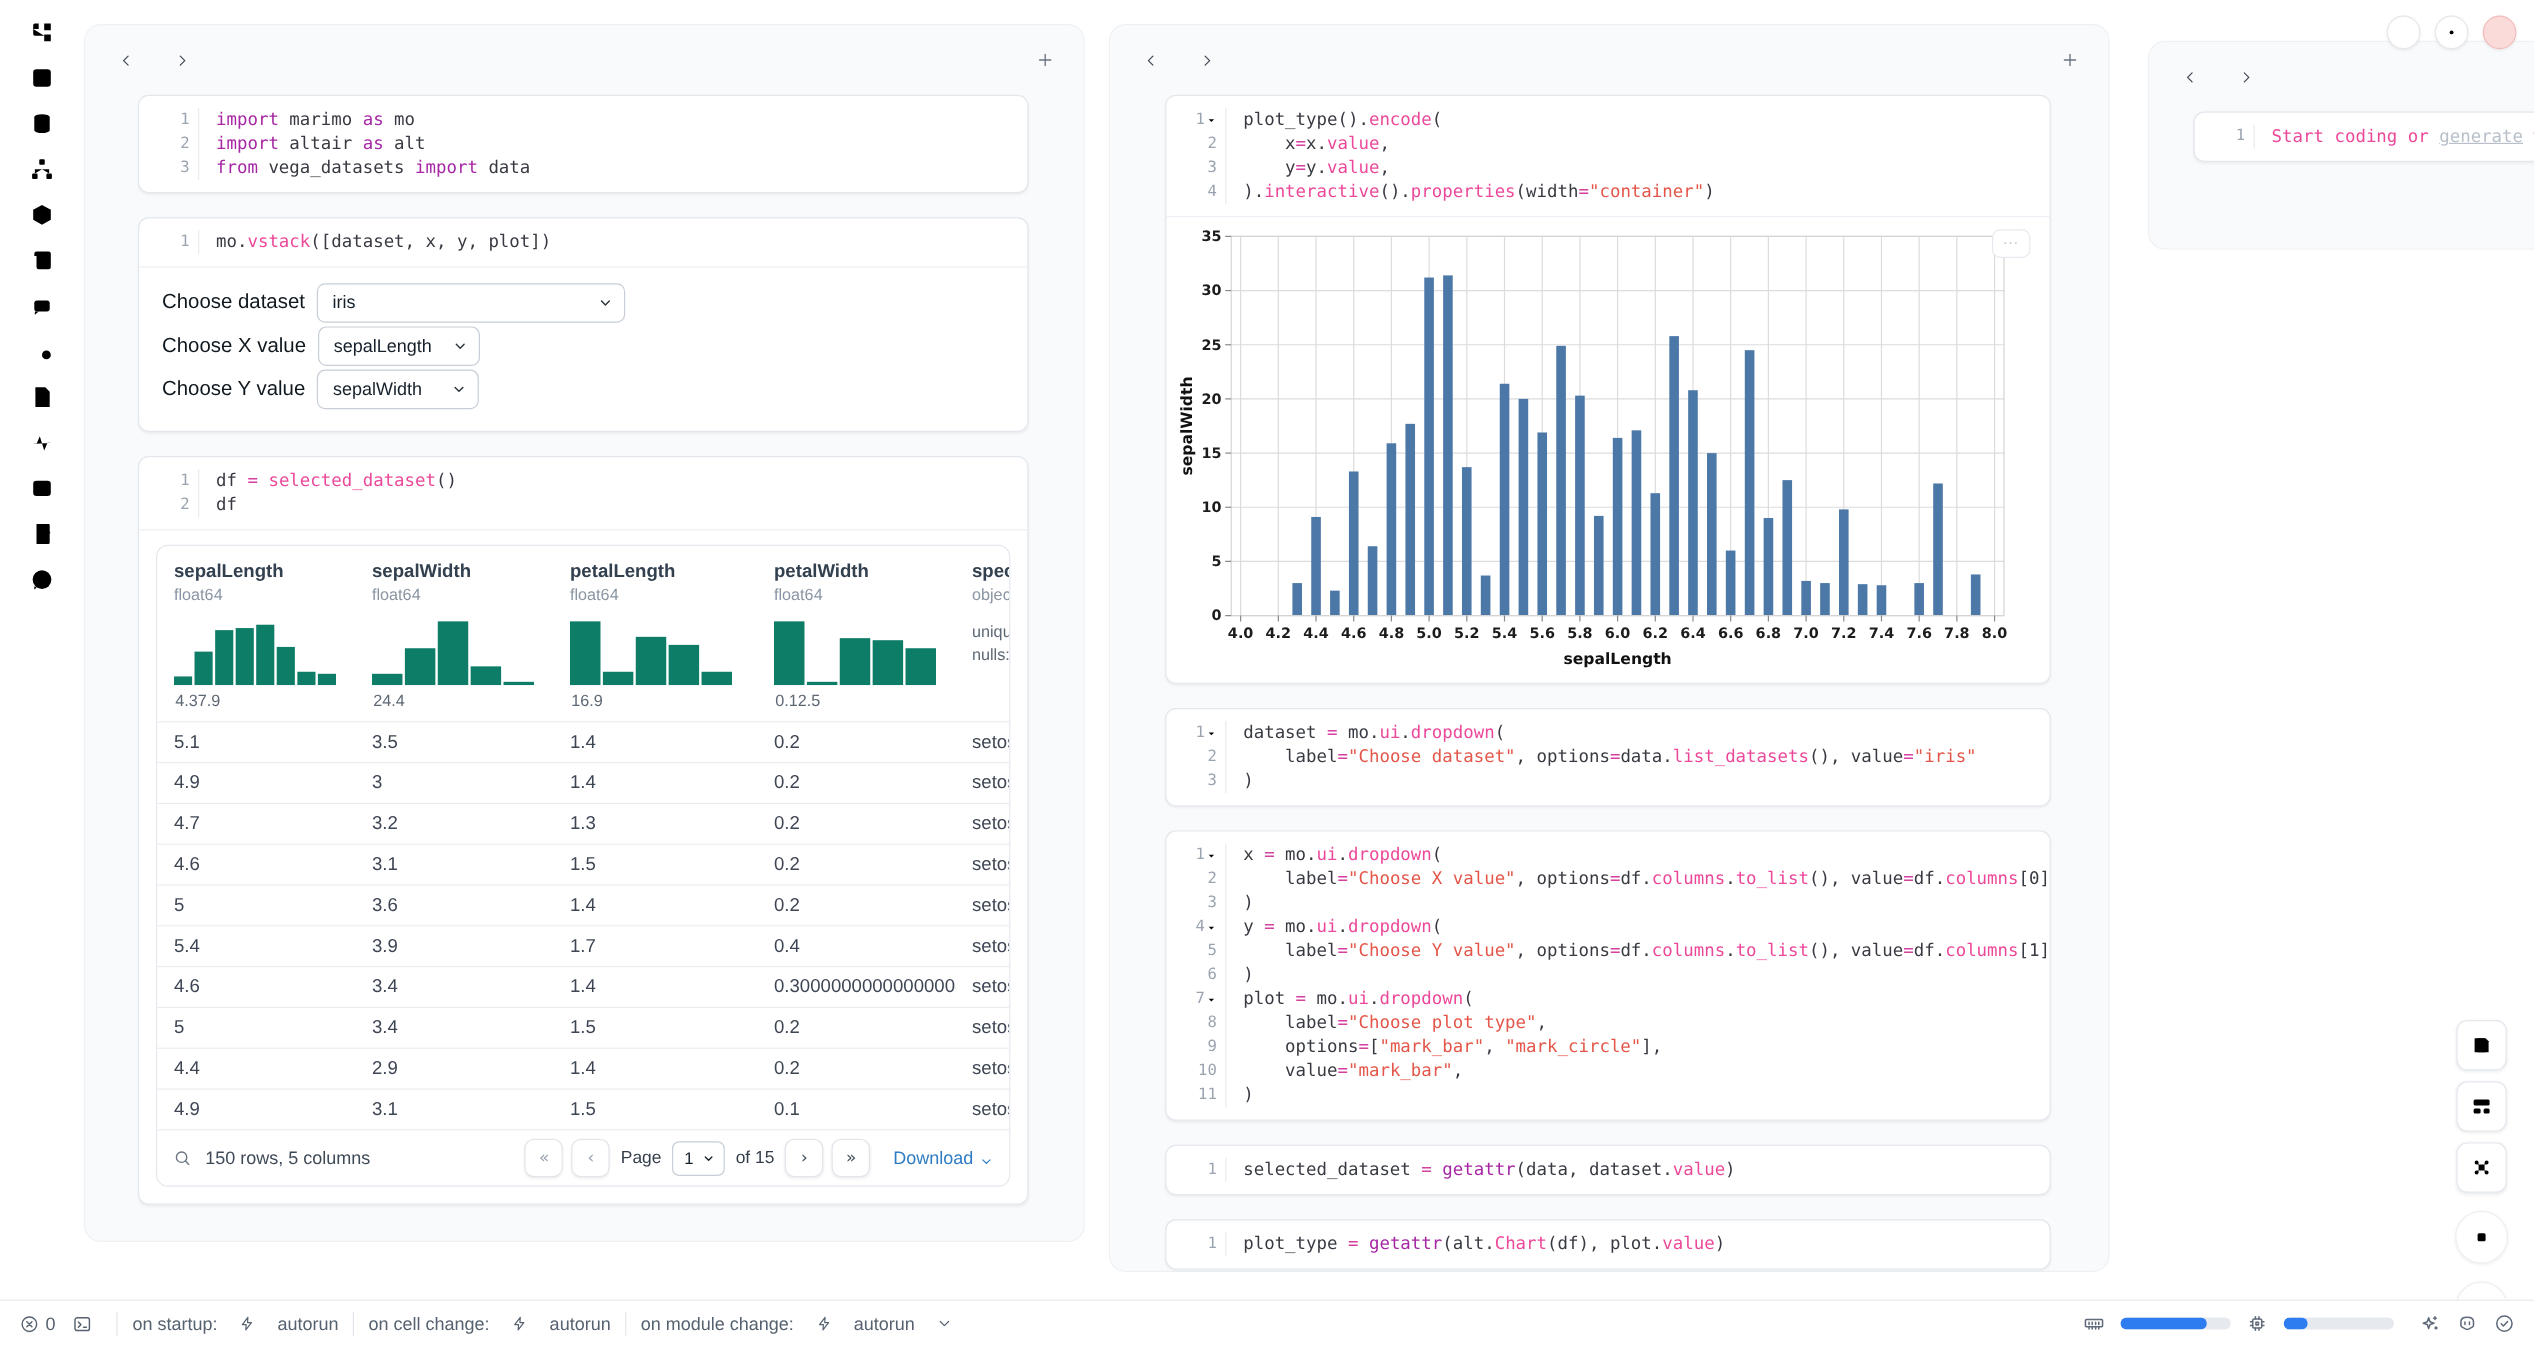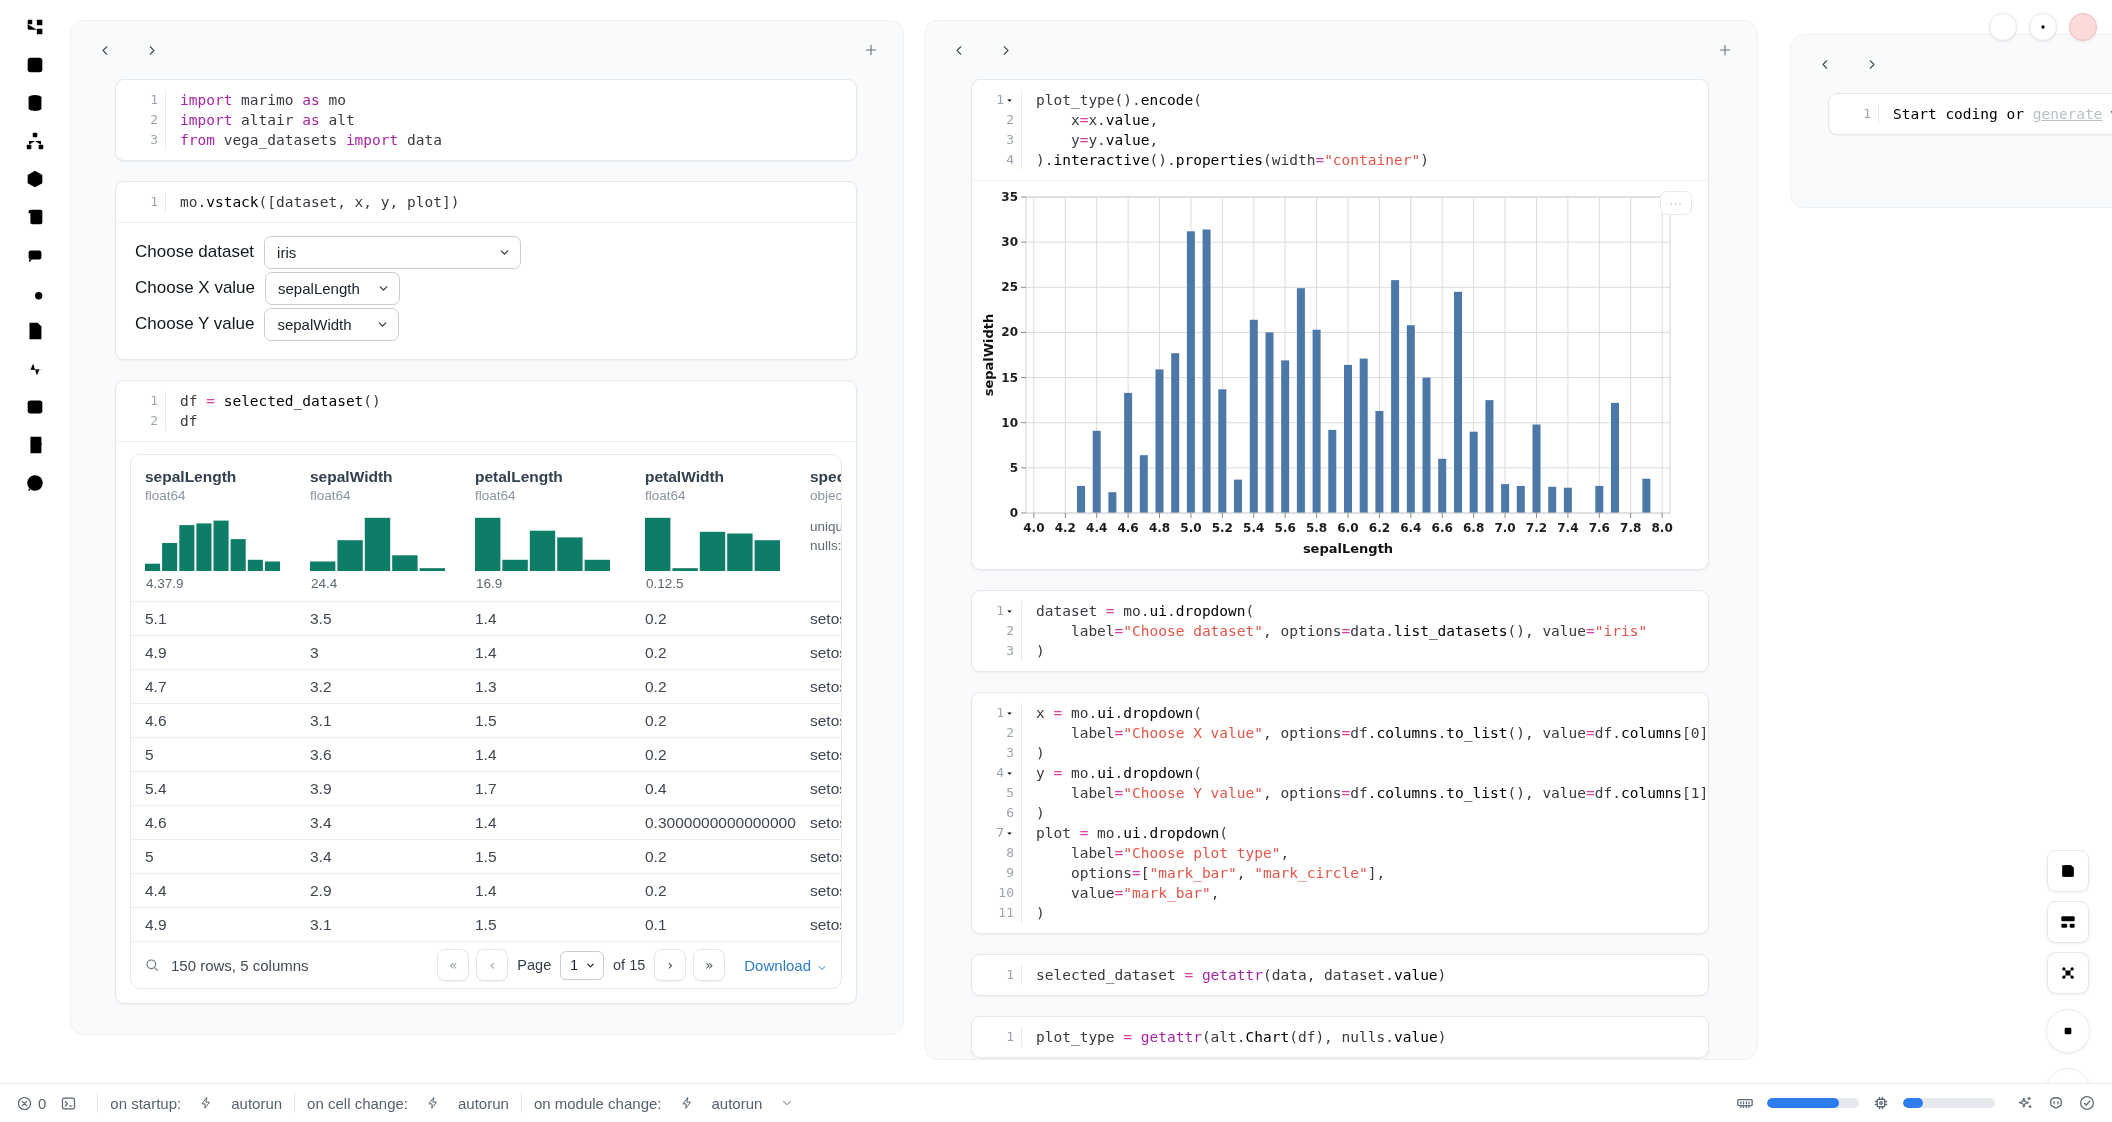--- a/index.html
+++ b/index.html
@@ -35,7 +35,7 @@
       padding-right:7px;border-right:1px solid #e8ebef;color:#9aa3b0;font-size:13px;height:20px}
   .fold{color:#aeb6c0}.fold svg{width:9px;height:9px}
   .src{padding-left:14px;white-space:pre;color:#383a42}
-  .tk-t{color:#383a42}.tk-k{color:#a626a4}.tk-f{color:#000000}.tk-s{color:#e45649}.tk-o{color:#d6409f}
+  .tk-t{color:#383a42}.tk-k{color:#a626a4}.tk-f{color:#ec4899}.tk-s{color:#e45649}.tk-o{color:#d6409f}
   .tk-ph{color:#000000}.tk-pu{color:#b9c0ca;text-decoration:underline}
   .cell-divider{border-top:1px solid #eceff3}
   .output{position:relative}

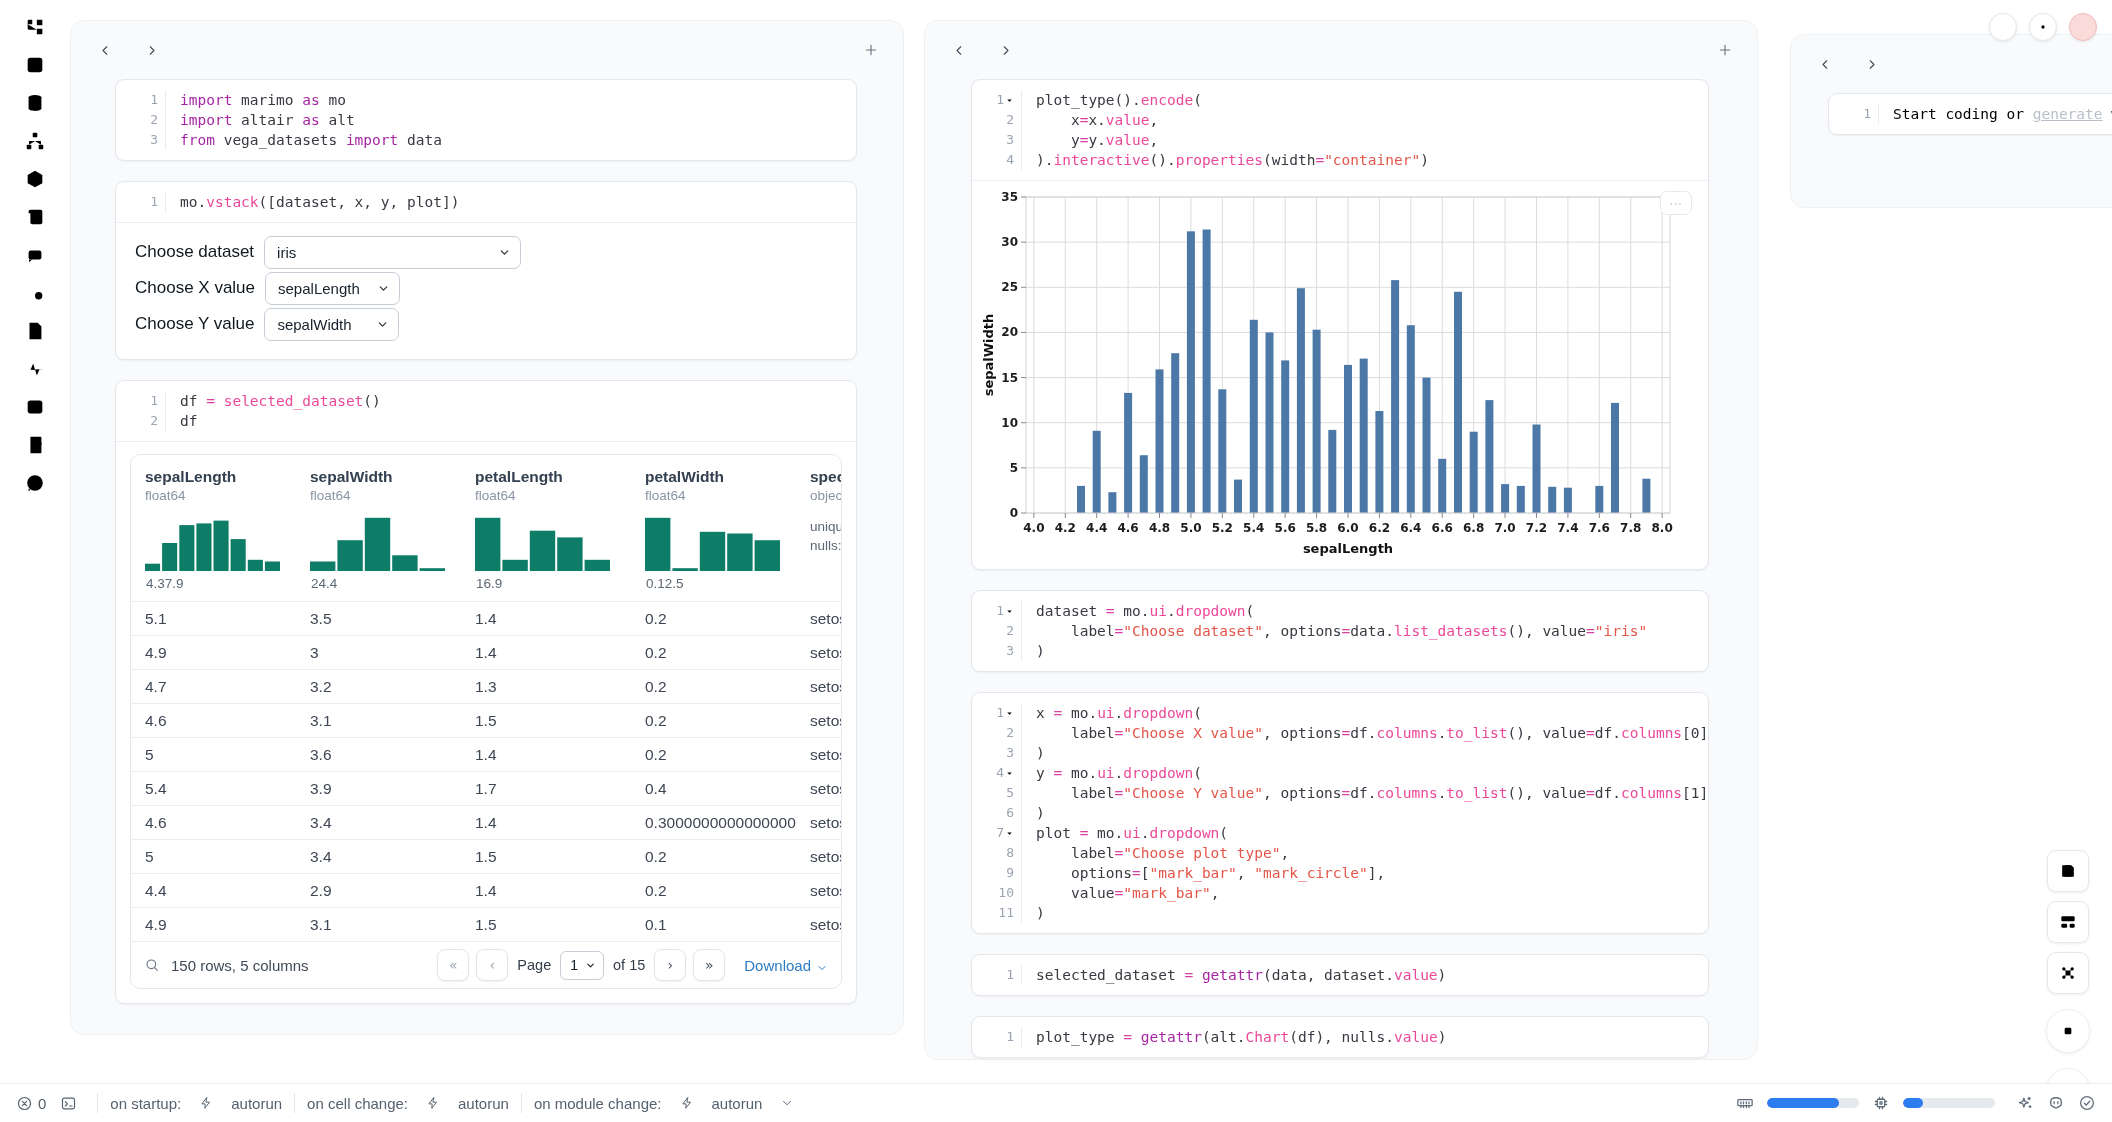--- a/index.html
+++ b/index.html
@@ -36,7 +36,7 @@
   .fold{color:#aeb6c0}.fold svg{width:9px;height:9px}
   .src{padding-left:14px;white-space:pre;color:#383a42}
   .tk-t{color:#383a42}.tk-k{color:#a626a4}.tk-f{color:#ec4899}.tk-s{color:#e45649}.tk-o{color:#d6409f}
-  .tk-ph{color:#000000}.tk-pu{color:#b9c0ca;text-decoration:underline}
+  .tk-ph{color:#ec4899}.tk-pu{color:#b9c0ca;text-decoration:underline}
   .cell-divider{border-top:1px solid #eceff3}
   .output{position:relative}
 

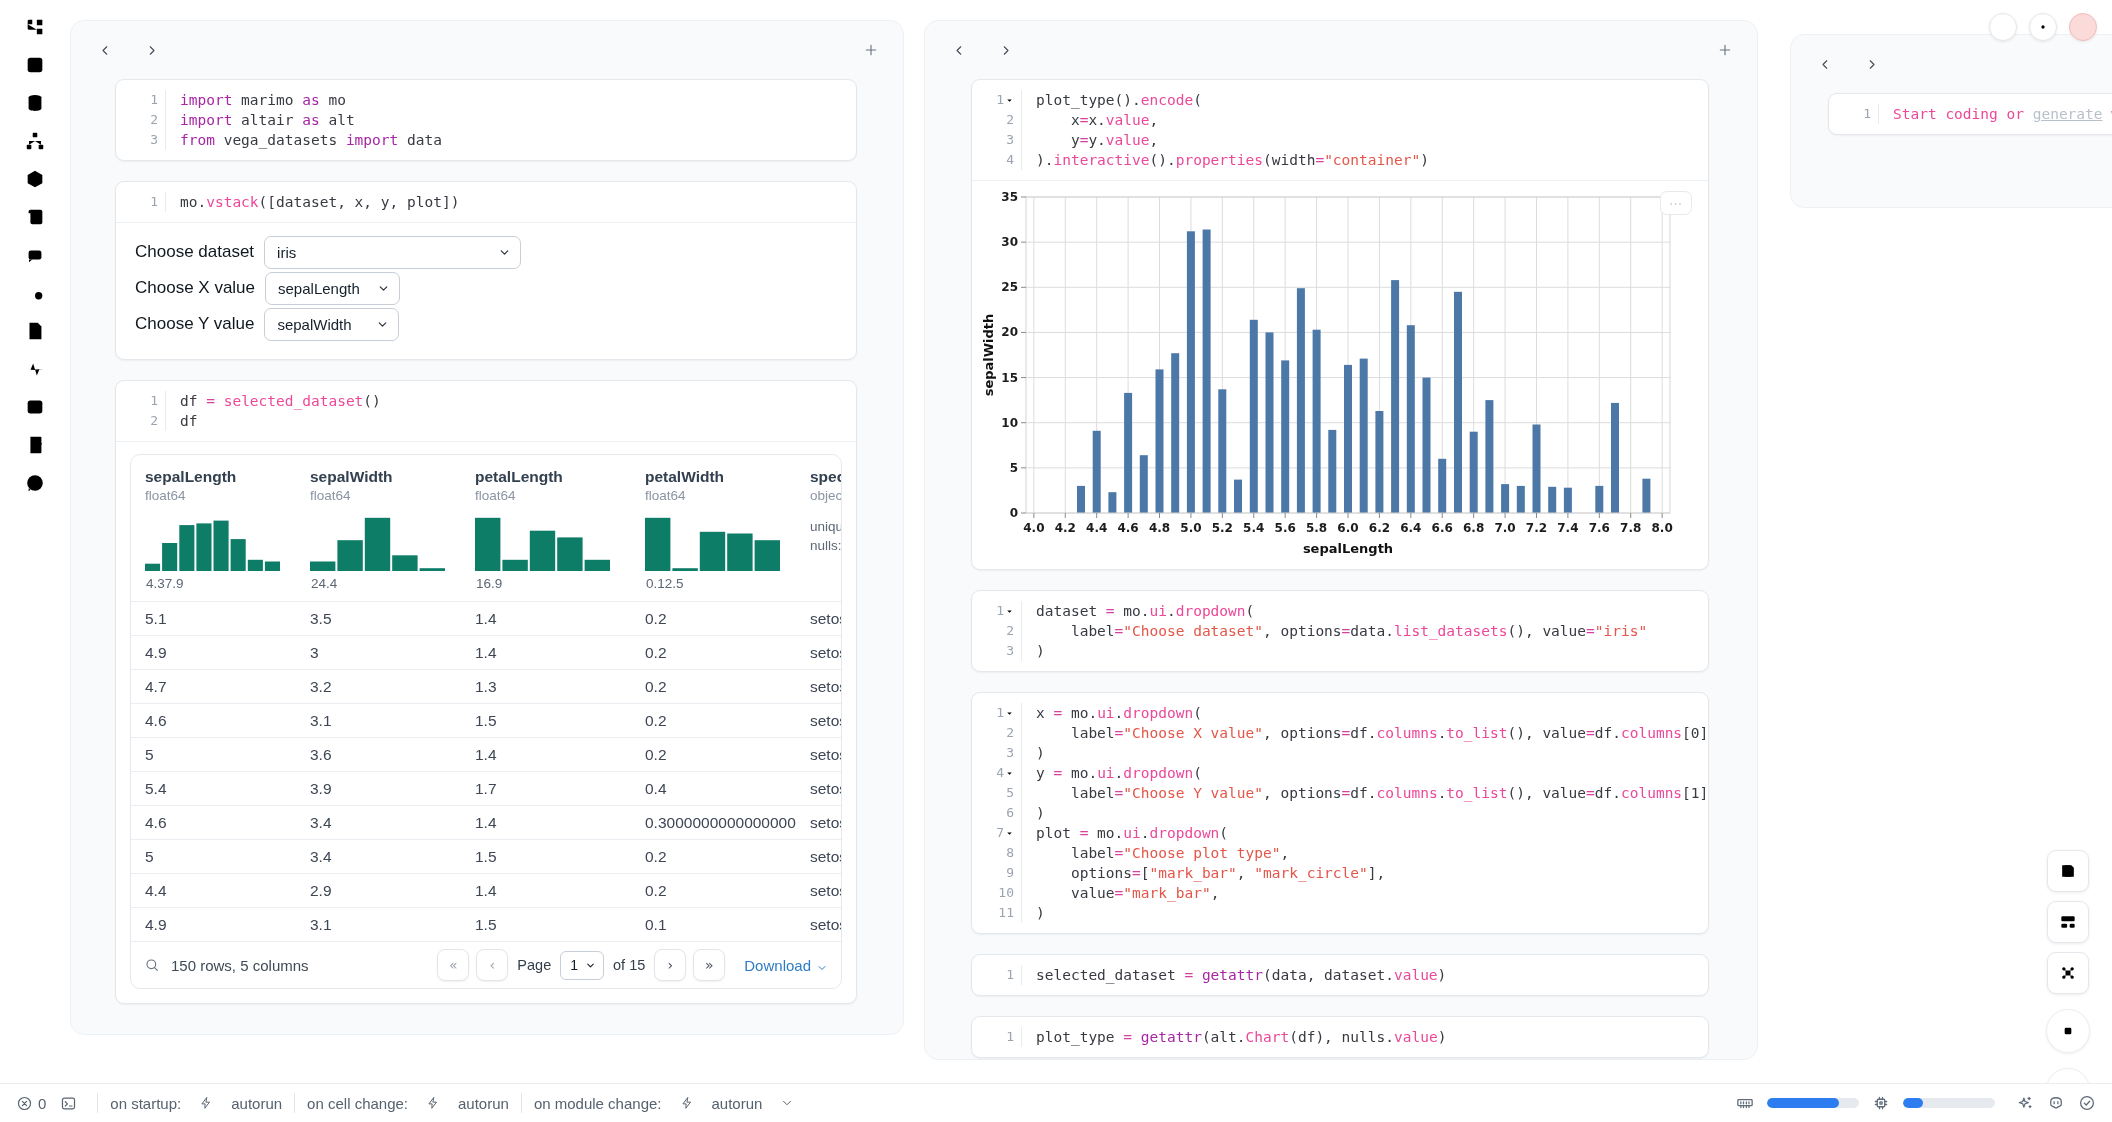--- a/index.html
+++ b/index.html
@@ -808,7 +808,7 @@
               <span class="ln">
                 <span>1</span>
               </span>
-              <span class="src"><span class="tk-t">plot_type </span><span class="tk-o">=</span><span class="tk-t"> </span><span class="tk-k">getattr</span><span class="tk-t">(alt.</span><span class="tk-f">Chart</span><span class="tk-t">(df), nulls.</span><span class="tk-f">value</span><span class="tk-t">)</span></span>
+              <span class="src"><span class="tk-t">plot_type </span><span class="tk-o">=</span><span class="tk-t"> </span><span class="tk-k">getattr</span><span class="tk-t">(alt.</span><span class="tk-f">Chart</span><span class="tk-t">(df), plot.</span><span class="tk-f">value</span><span class="tk-t">)</span></span>
             </div>
           </div>
         </div>

